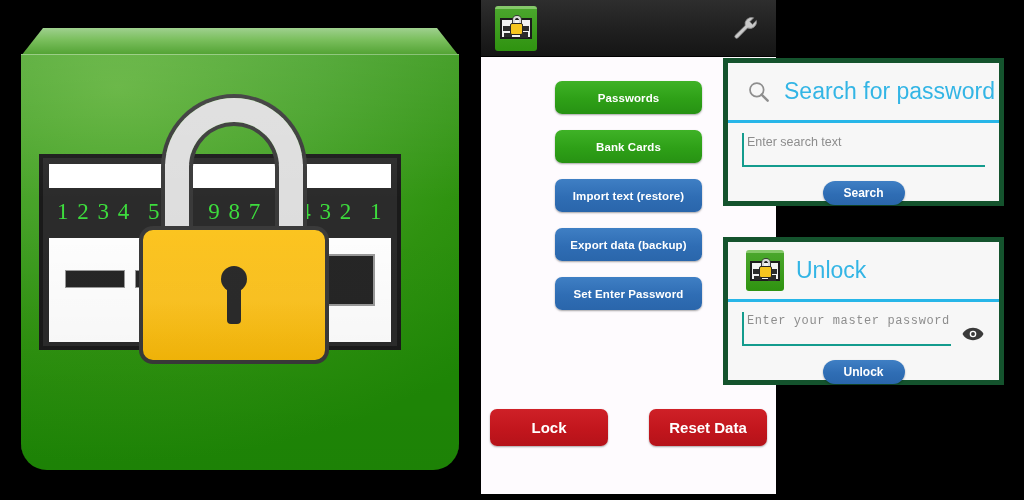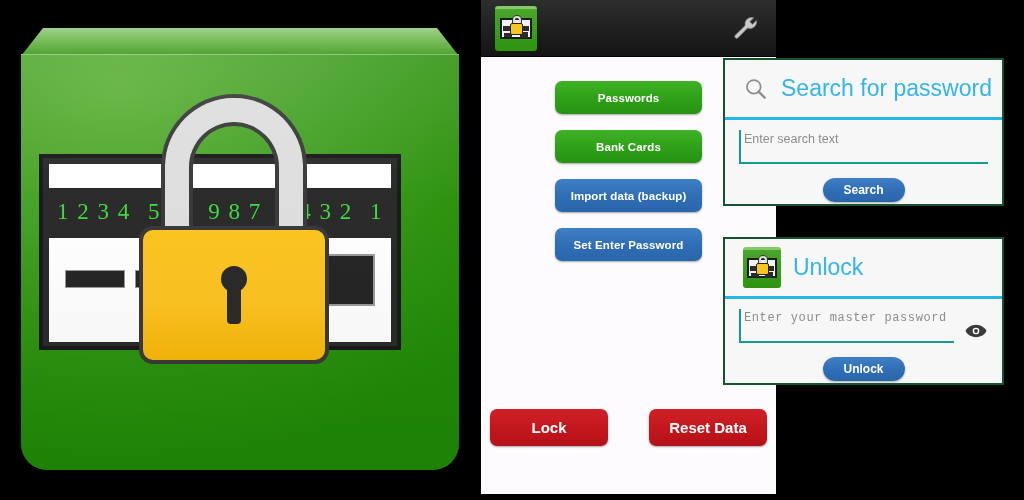--- a/index.html
+++ b/index.html
@@ -250,7 +250,7 @@
   .dialog {
     position: absolute;
     background: #f7f7f7;
-    border: 2px solid #14532d;
+    border: 5px solid #14532d;
     box-sizing: border-box;
   }
   #search-dialog {

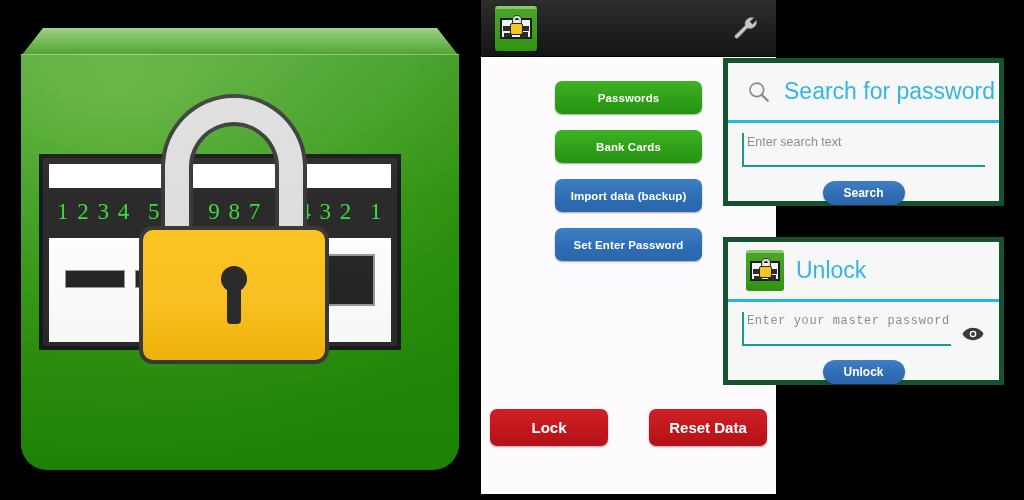--- a/index.html
+++ b/index.html
@@ -396,7 +396,7 @@
       <div class="btn-stack">
         <button class="app-btn btn-green">Passwords</button>
         <button class="app-btn btn-green">Bank Cards</button>
-        <button class="app-btn btn-blue">Import data (backup)</button>
+        <button class="app-btn btn-blue">Import text (restore)</button>
         <button class="app-btn btn-blue">Set Enter Password</button>
       </div>
 

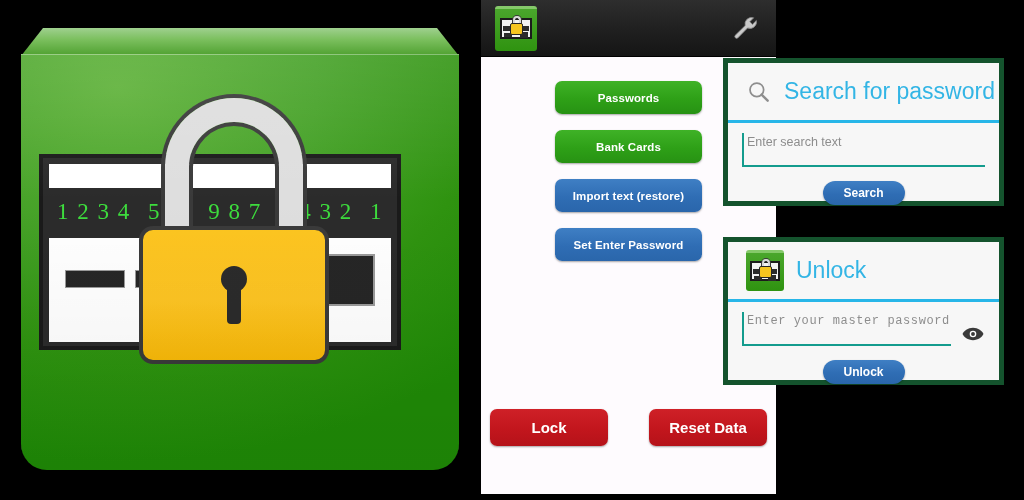--- a/index.html
+++ b/index.html
@@ -397,6 +397,7 @@
         <button class="app-btn btn-green">Passwords</button>
         <button class="app-btn btn-green">Bank Cards</button>
         <button class="app-btn btn-blue">Import text (restore)</button>
+        <button class="app-btn btn-blue">Export data (backup)</button>
         <button class="app-btn btn-blue">Set Enter Password</button>
       </div>
 

